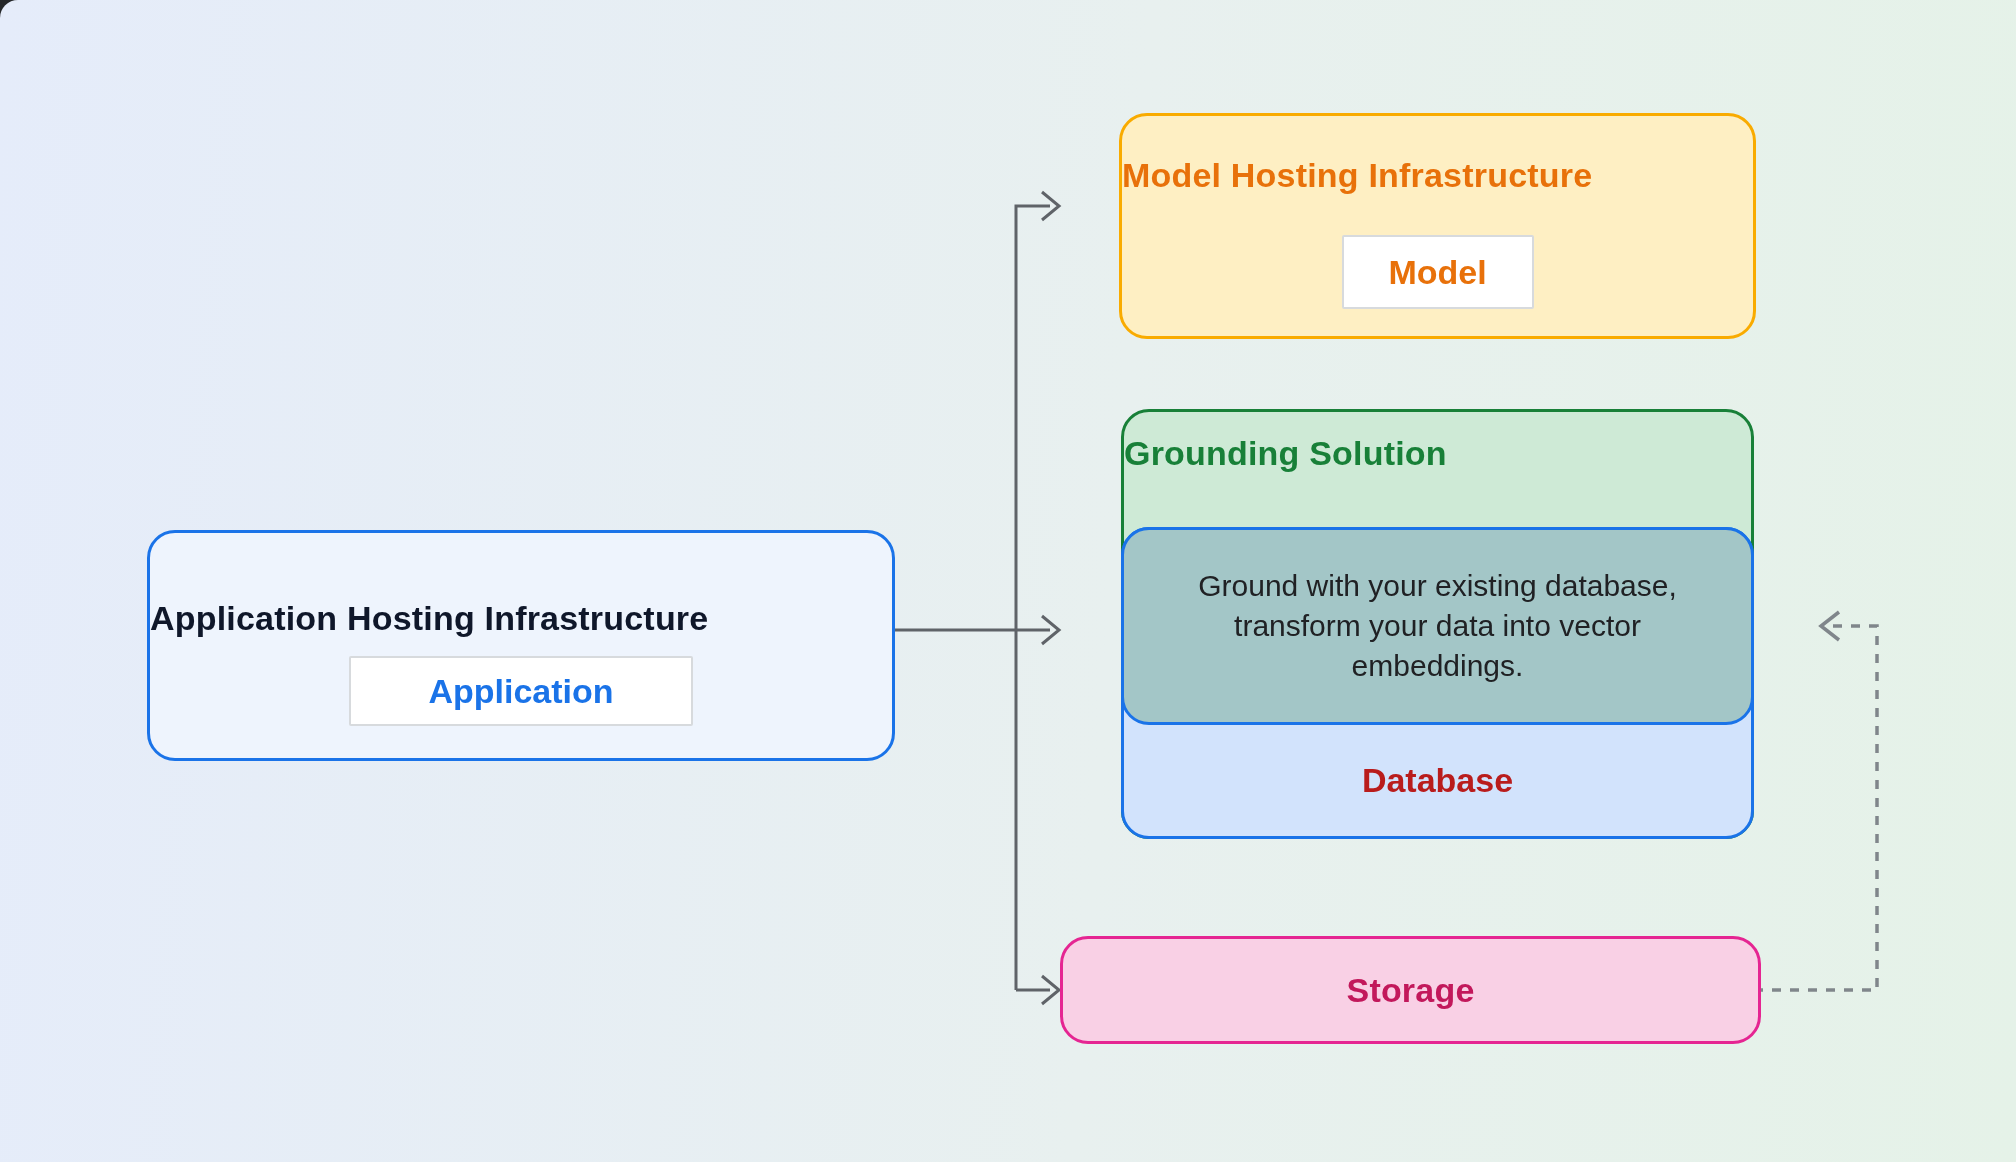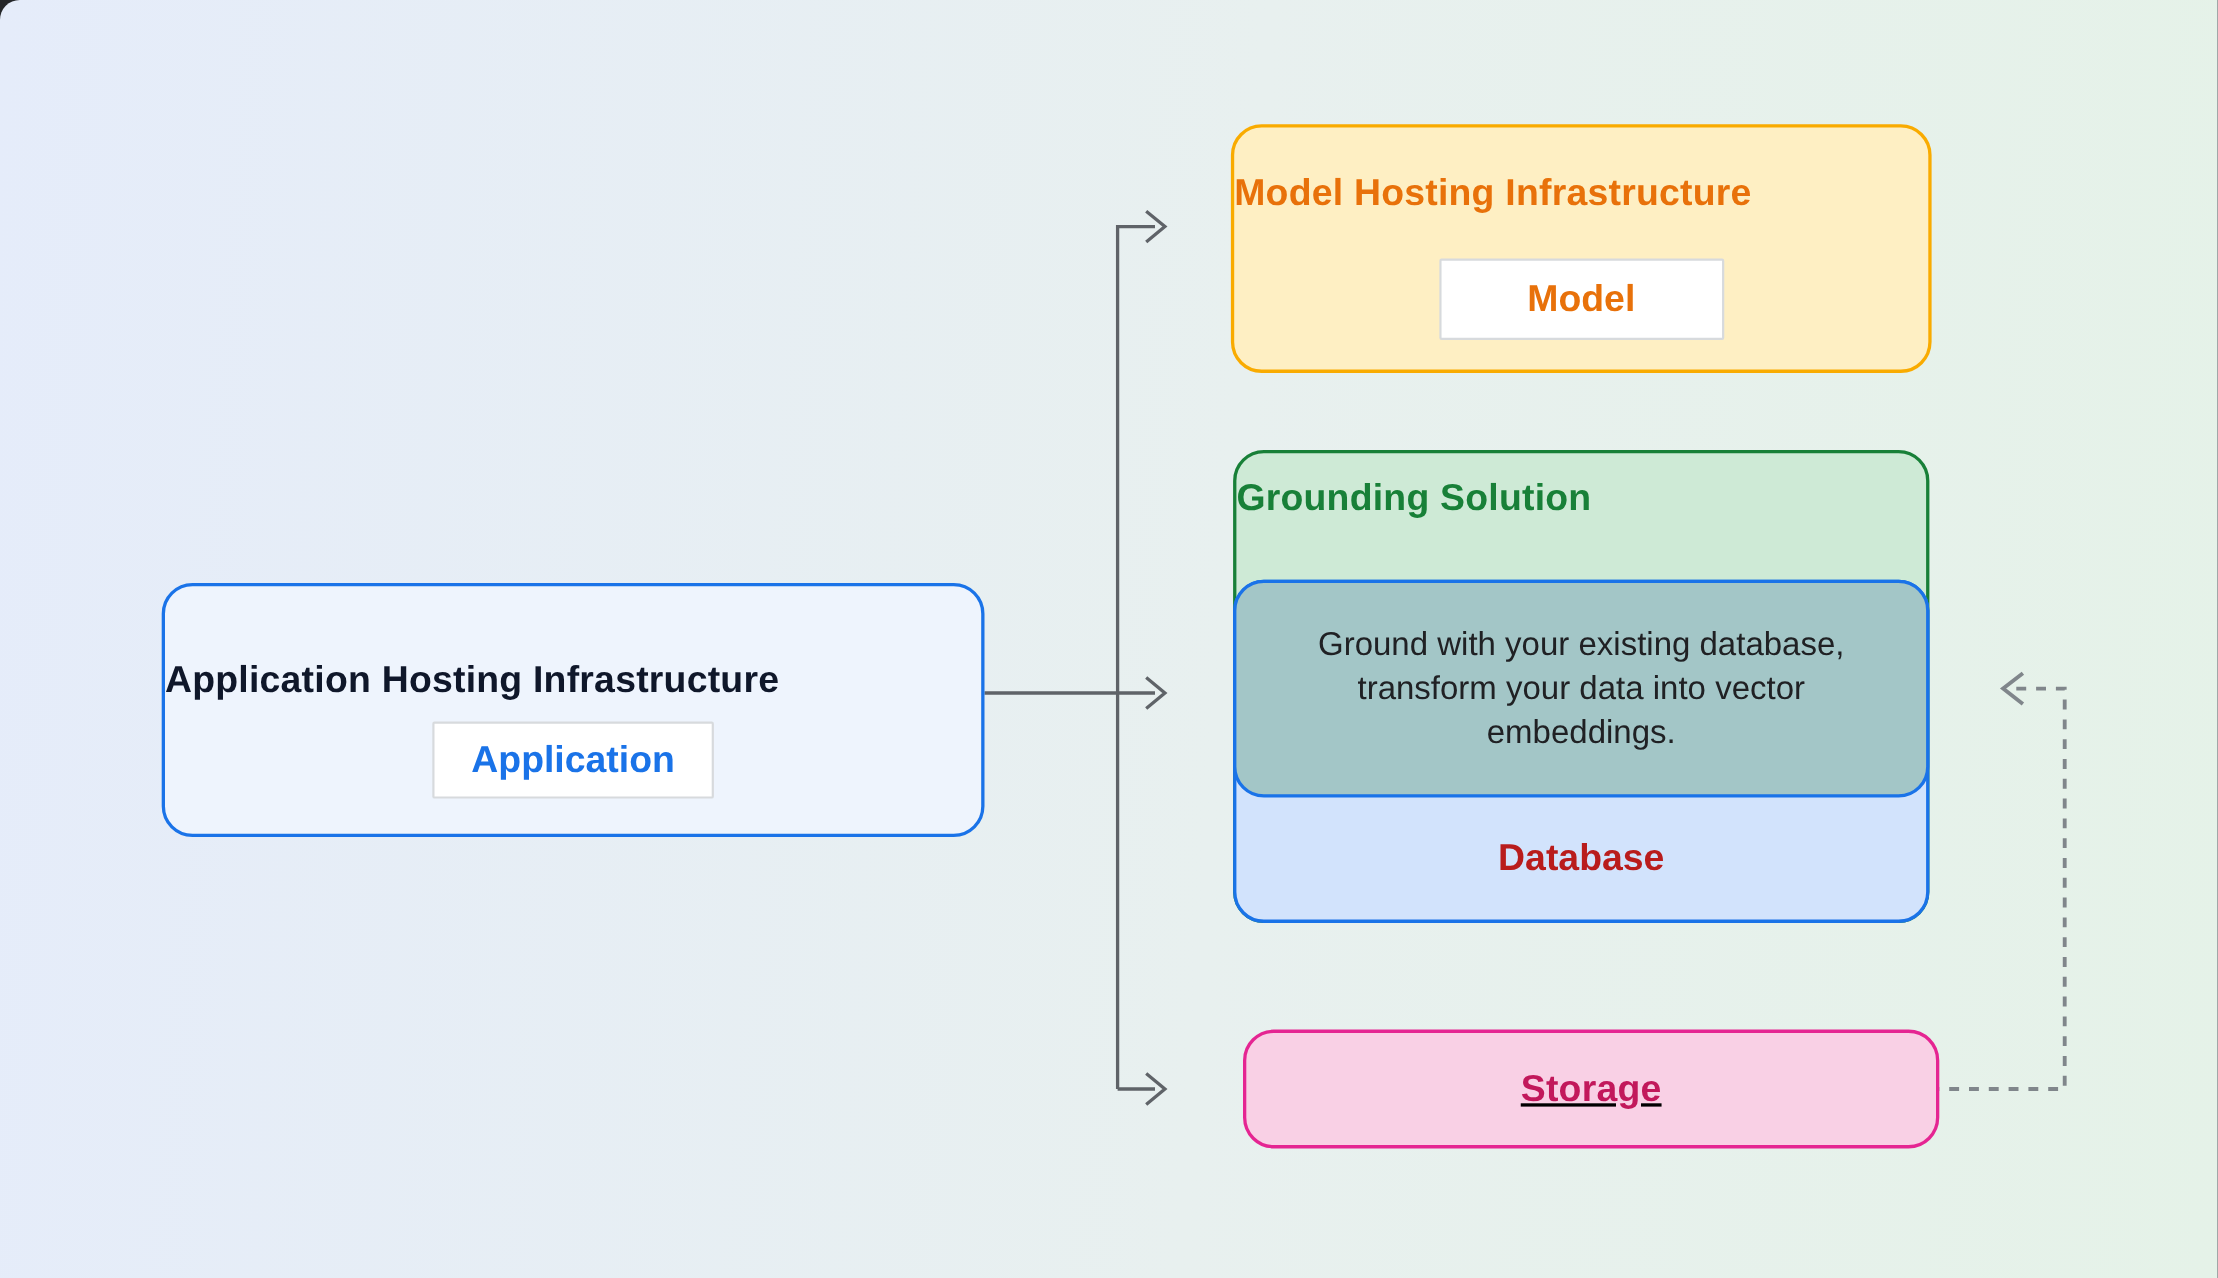--- a/index.html
+++ b/index.html
@@ -66,7 +66,7 @@
     border: 3px solid #f9ab00;
   }
   .model-title { color: #e8710a; margin-top: 40px; }
-  .model-chip { top: 119px; width: 259px; height: 74px; color: #e8710a; }
+  .model-chip { top: 119px; width: 192px; height: 74px; color: #e8710a; }
 
   
   .grounding-box {

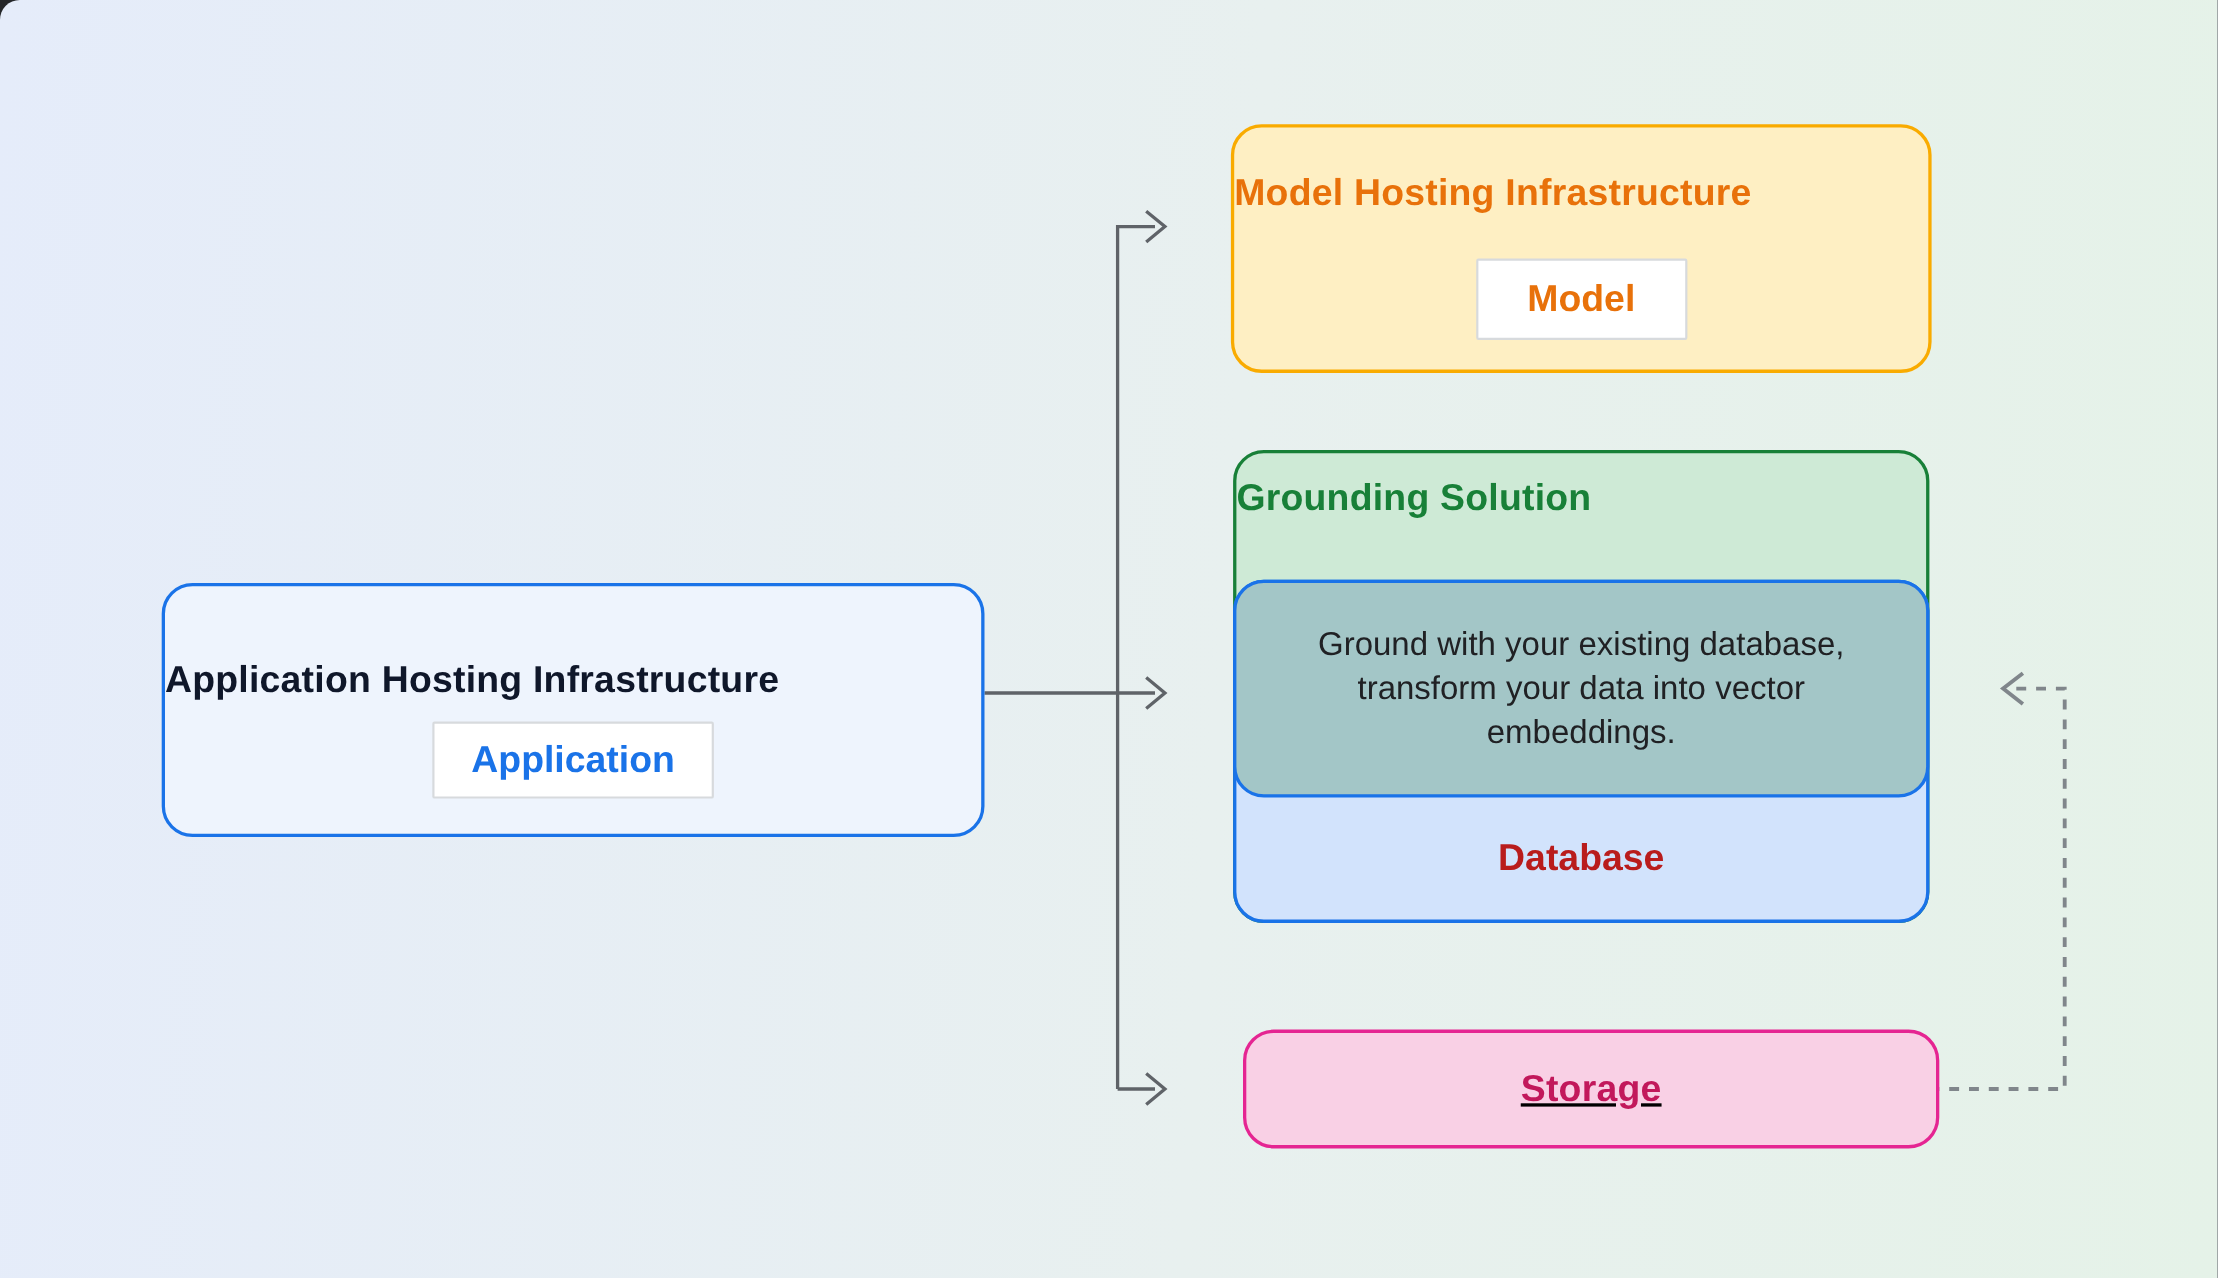--- a/index.html
+++ b/index.html
@@ -56,7 +56,7 @@
     border: 3px solid #1a73e8;
   }
   .app-title { color: #0f172a; margin-top: 66px; }
-  .app-chip { top: 123px; width: 256px; height: 70px; color: #1a73e8; }
+  .app-chip { top: 123px; width: 344px; height: 70px; color: #1a73e8; }
 
   
   .model-box {

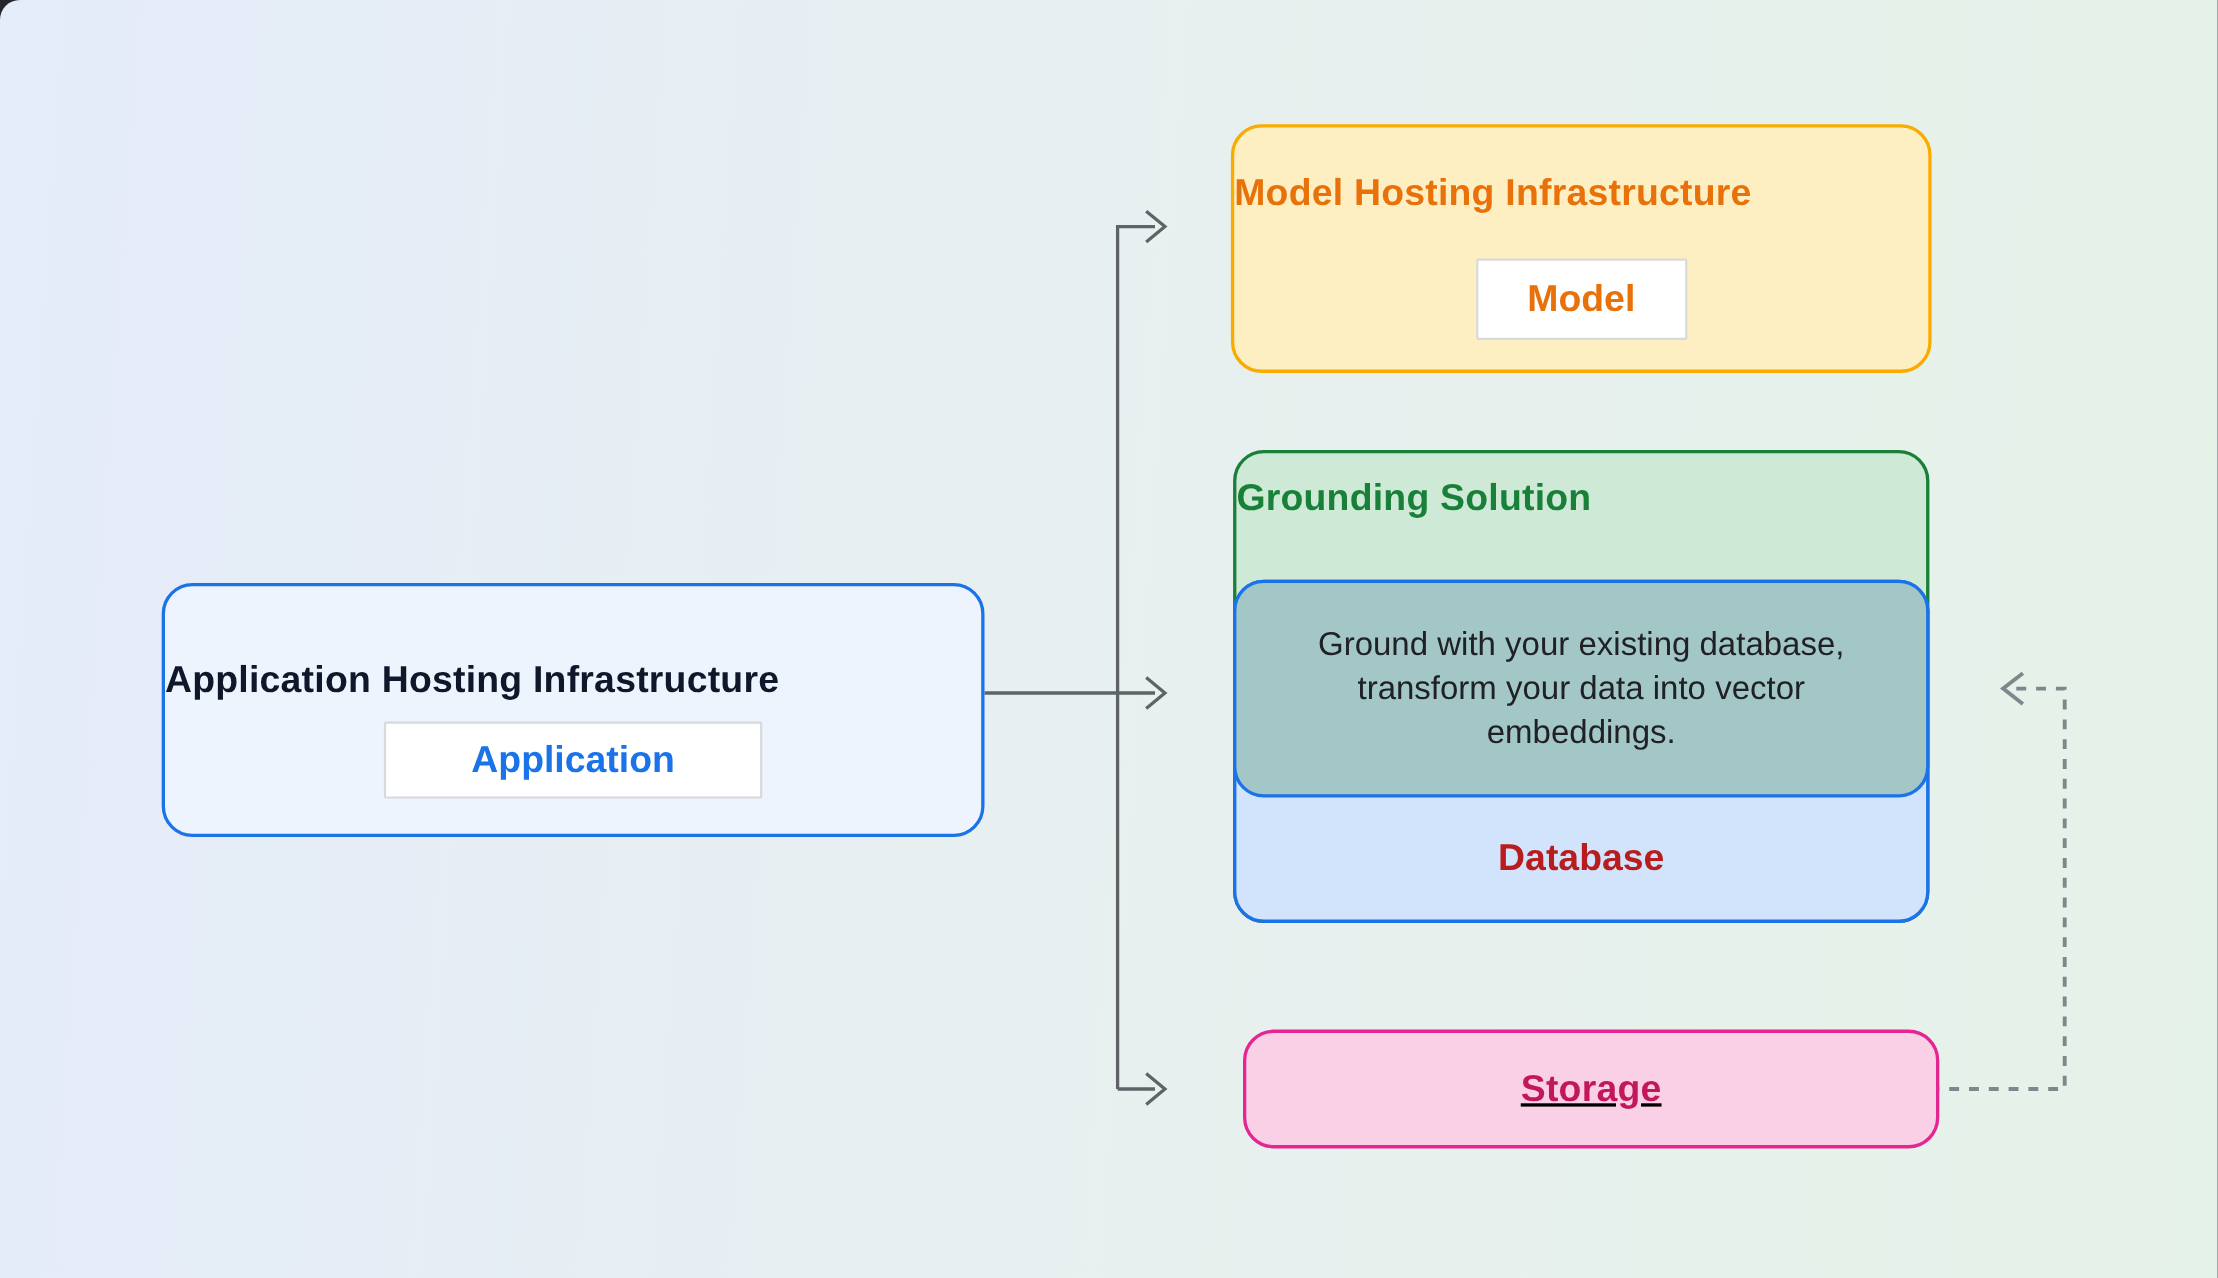--- a/index.html
+++ b/index.html
@@ -116,14 +116,13 @@
 
   
   .storage-box {
-    left: 1130px; top: 936px;
-    width: 633px; height: 108px;
+    left: 1060px; top: 936px;
+    width: 701px; height: 108px;
     background: #f9d0e5;
     border: 3px solid #e52592;
     display: flex;
     align-items: center;
     justify-content: center;
-    text-decoration: underline;
   }
   .storage-title { color: #c2185b; }
 

